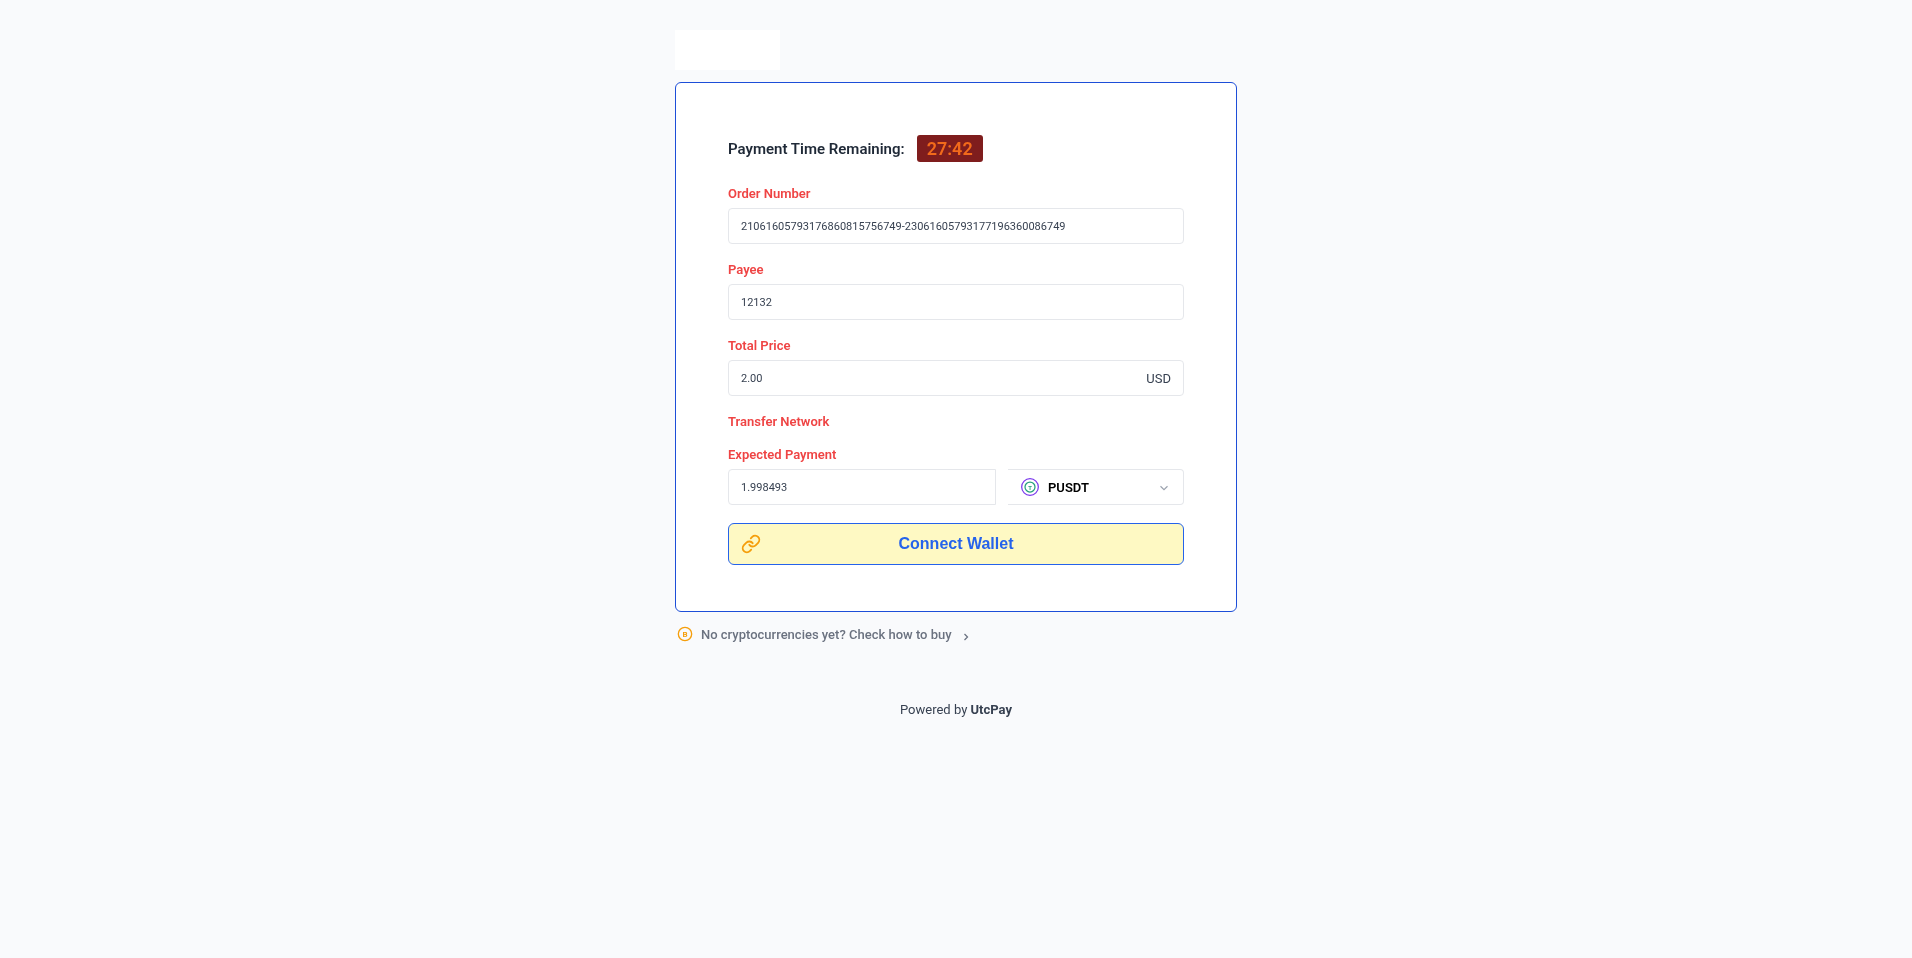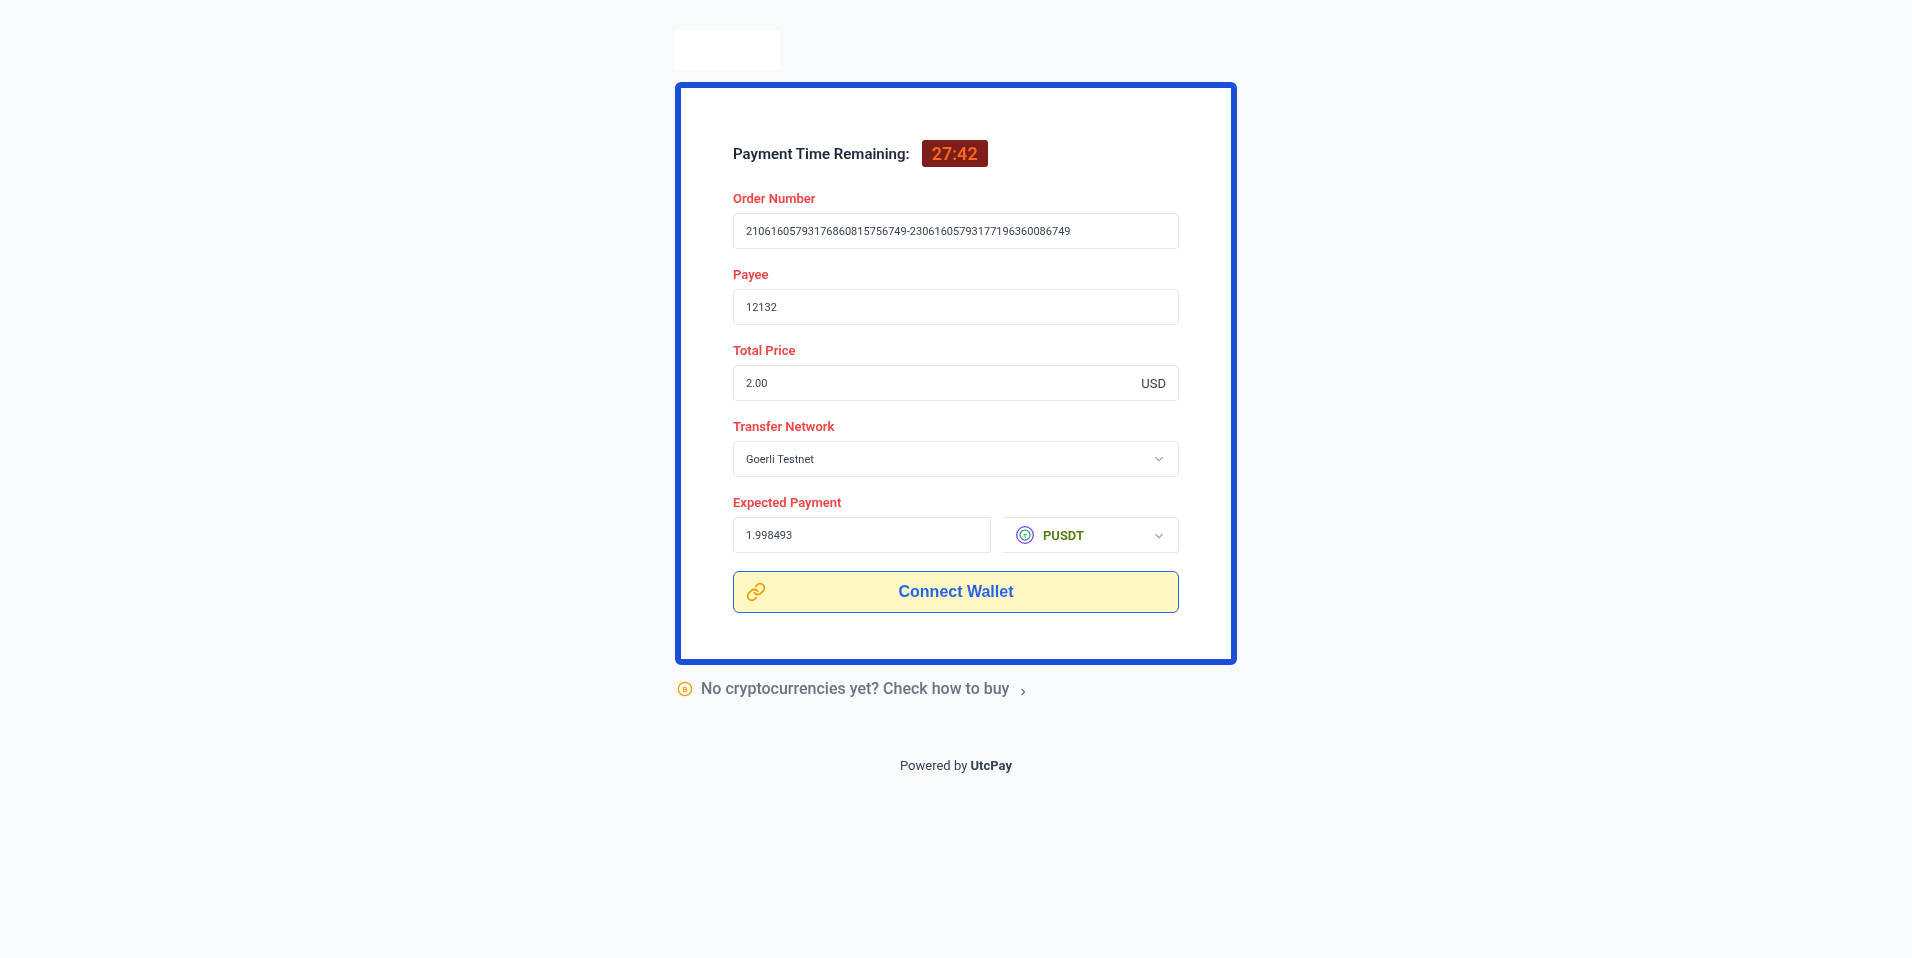--- a/index.html
+++ b/index.html
@@ -35,7 +35,7 @@
     .card {
       width: 562px;
       background: #fff;
-      border: 6px solid #1d4ed8;
+      border: 1px solid #1d4ed8;
       border-radius: 6px;
       padding: 52px 52px 46px 52px;
       margin-top: 2px;

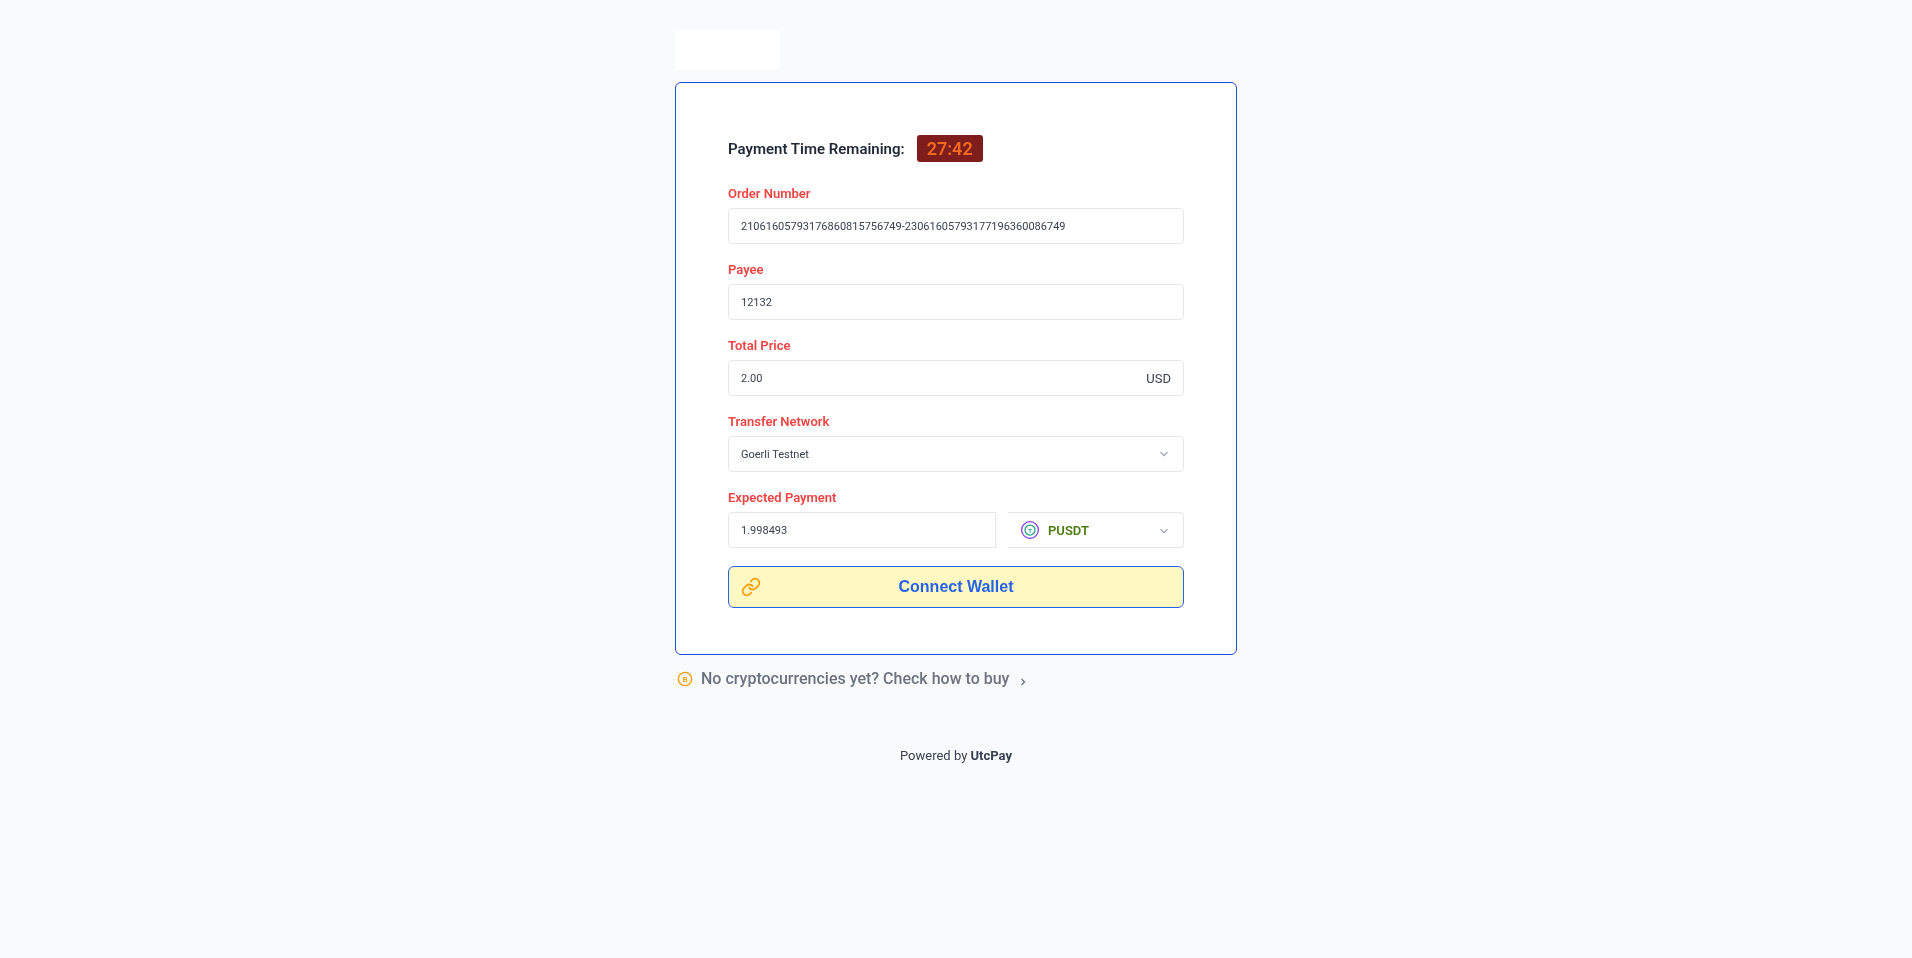--- a/index.html
+++ b/index.html
@@ -236,14 +236,6 @@
 
     <div class="field">
       <span class="field-label">Transfer Network</span>
-      <div class="field-box select-box">
-        <span class="field-value">Goerli Testnet</span>
-        <span class="chevron-down">
-          <svg viewBox="0 0 24 24" fill="none" stroke="#9ca3af" stroke-width="2">
-              <polyline points="6 9 12 15 18 9"></polyline>
-            </svg>
-        </span>
-      </div>
     </div>
 
     <div class="field">

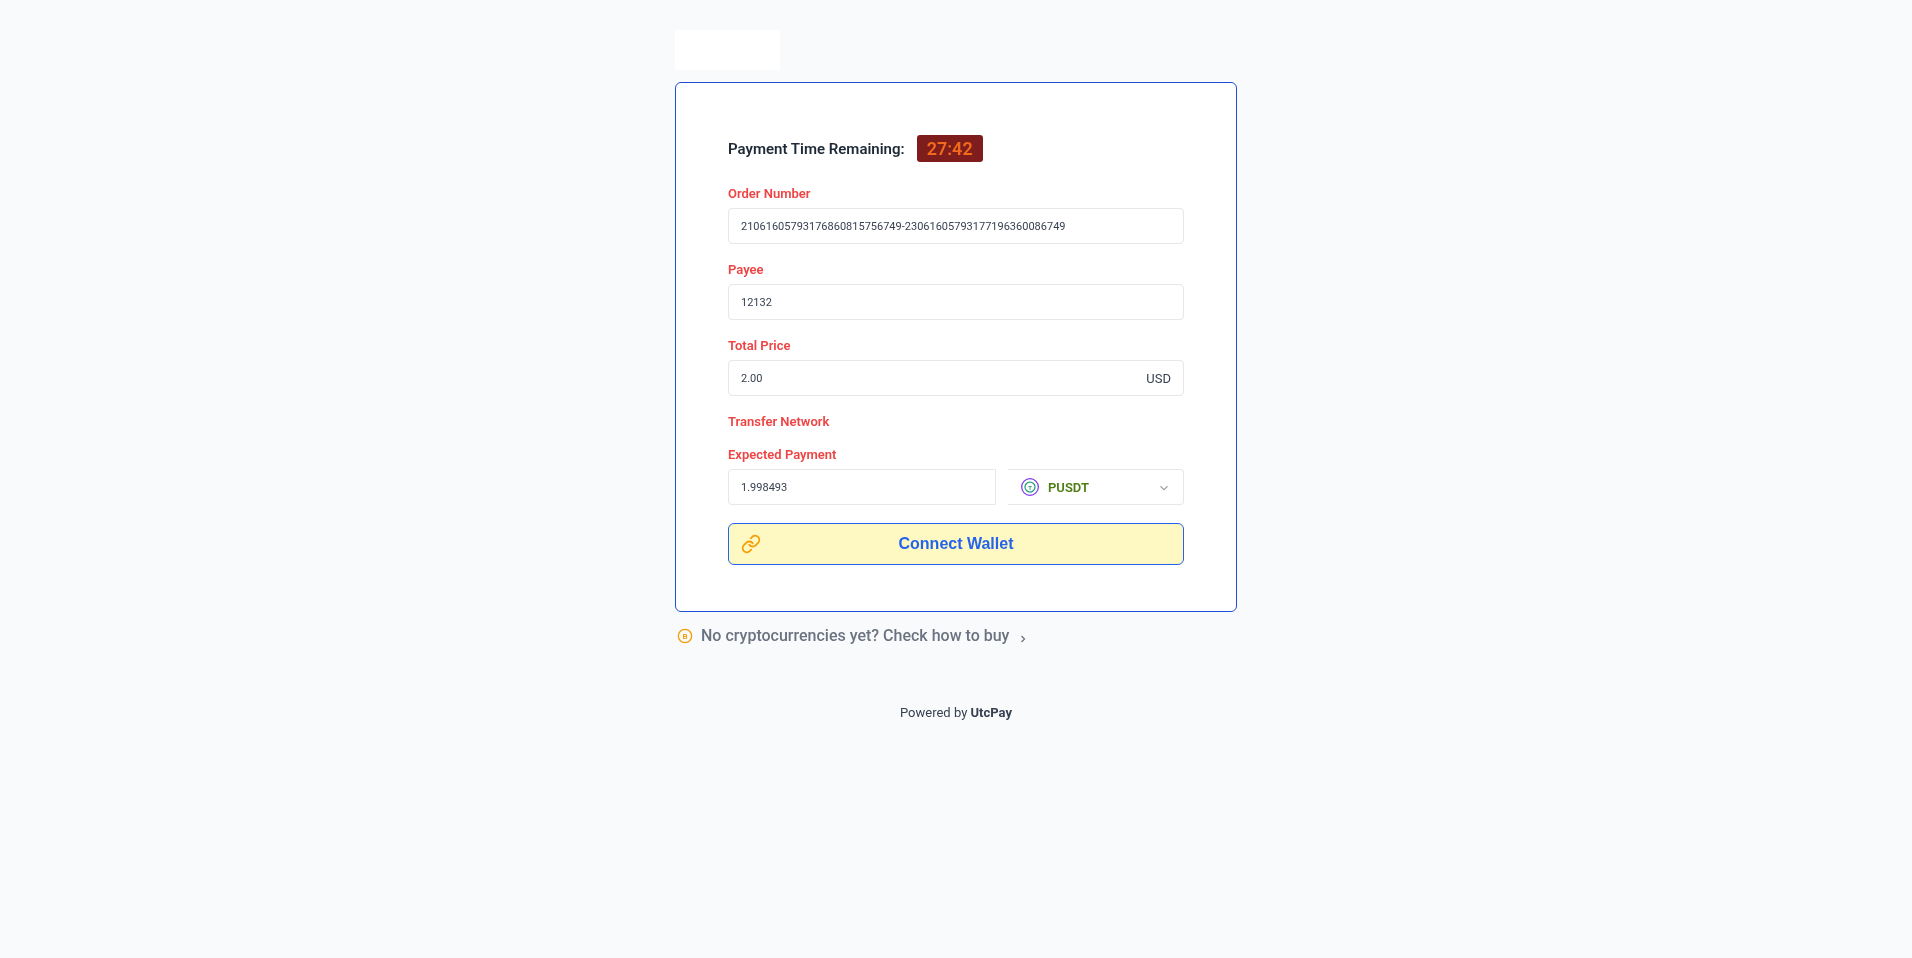--- a/index.html
+++ b/index.html
@@ -134,7 +134,7 @@
     .currency-label {
       font-size: 13px;
       font-weight: 600;
-      color: #4d7c0f;
+      color: #000000;
     }
     .btn {
       width: 100%;

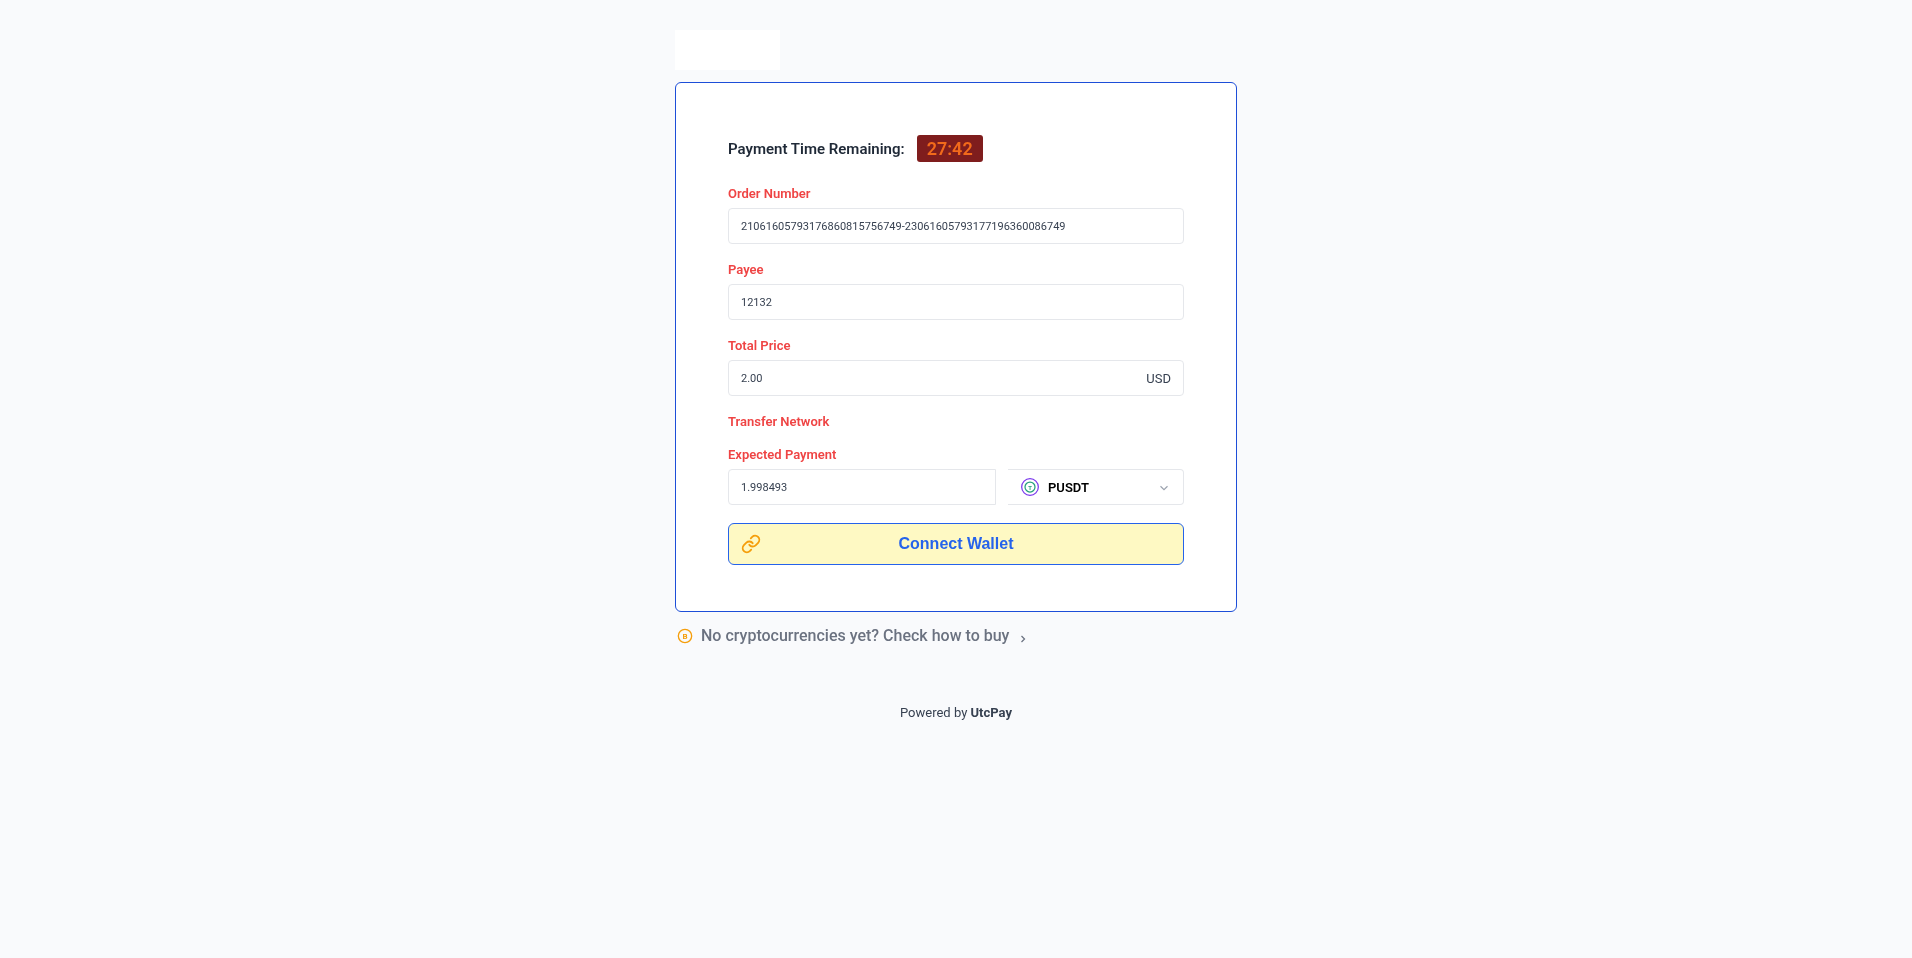--- a/index.html
+++ b/index.html
@@ -179,7 +179,7 @@
     }
     .footer-text {
       color: #6b7280;
-      font-size: 16px;
+      font-size: 13px;
       font-weight: 500;
     }
     .chevron-right {

